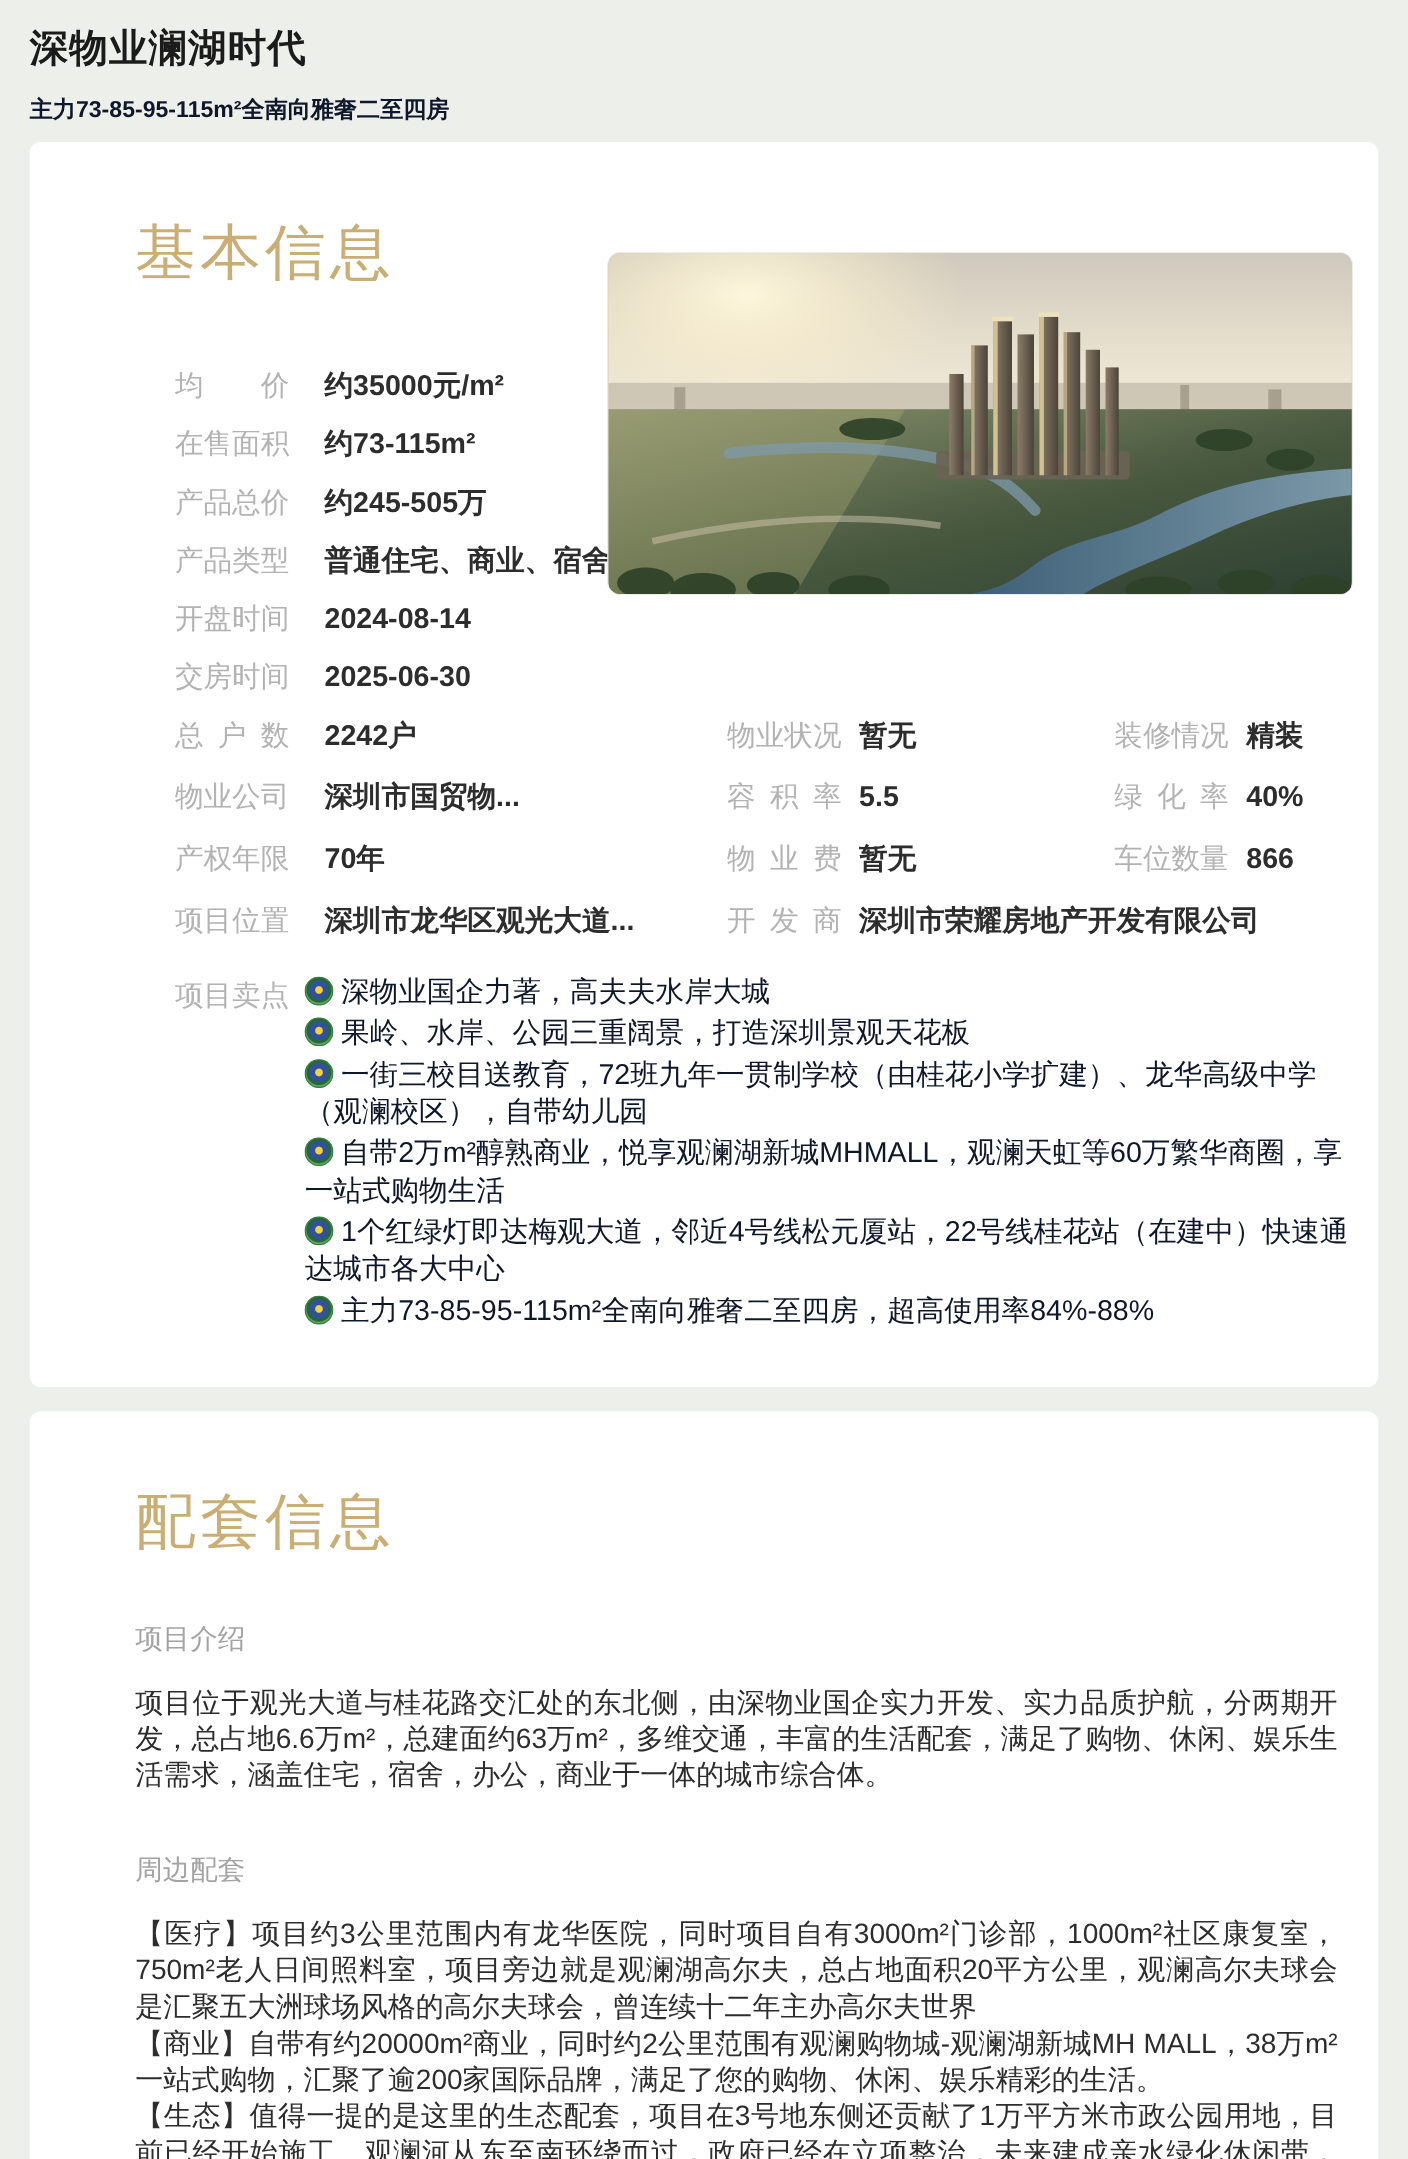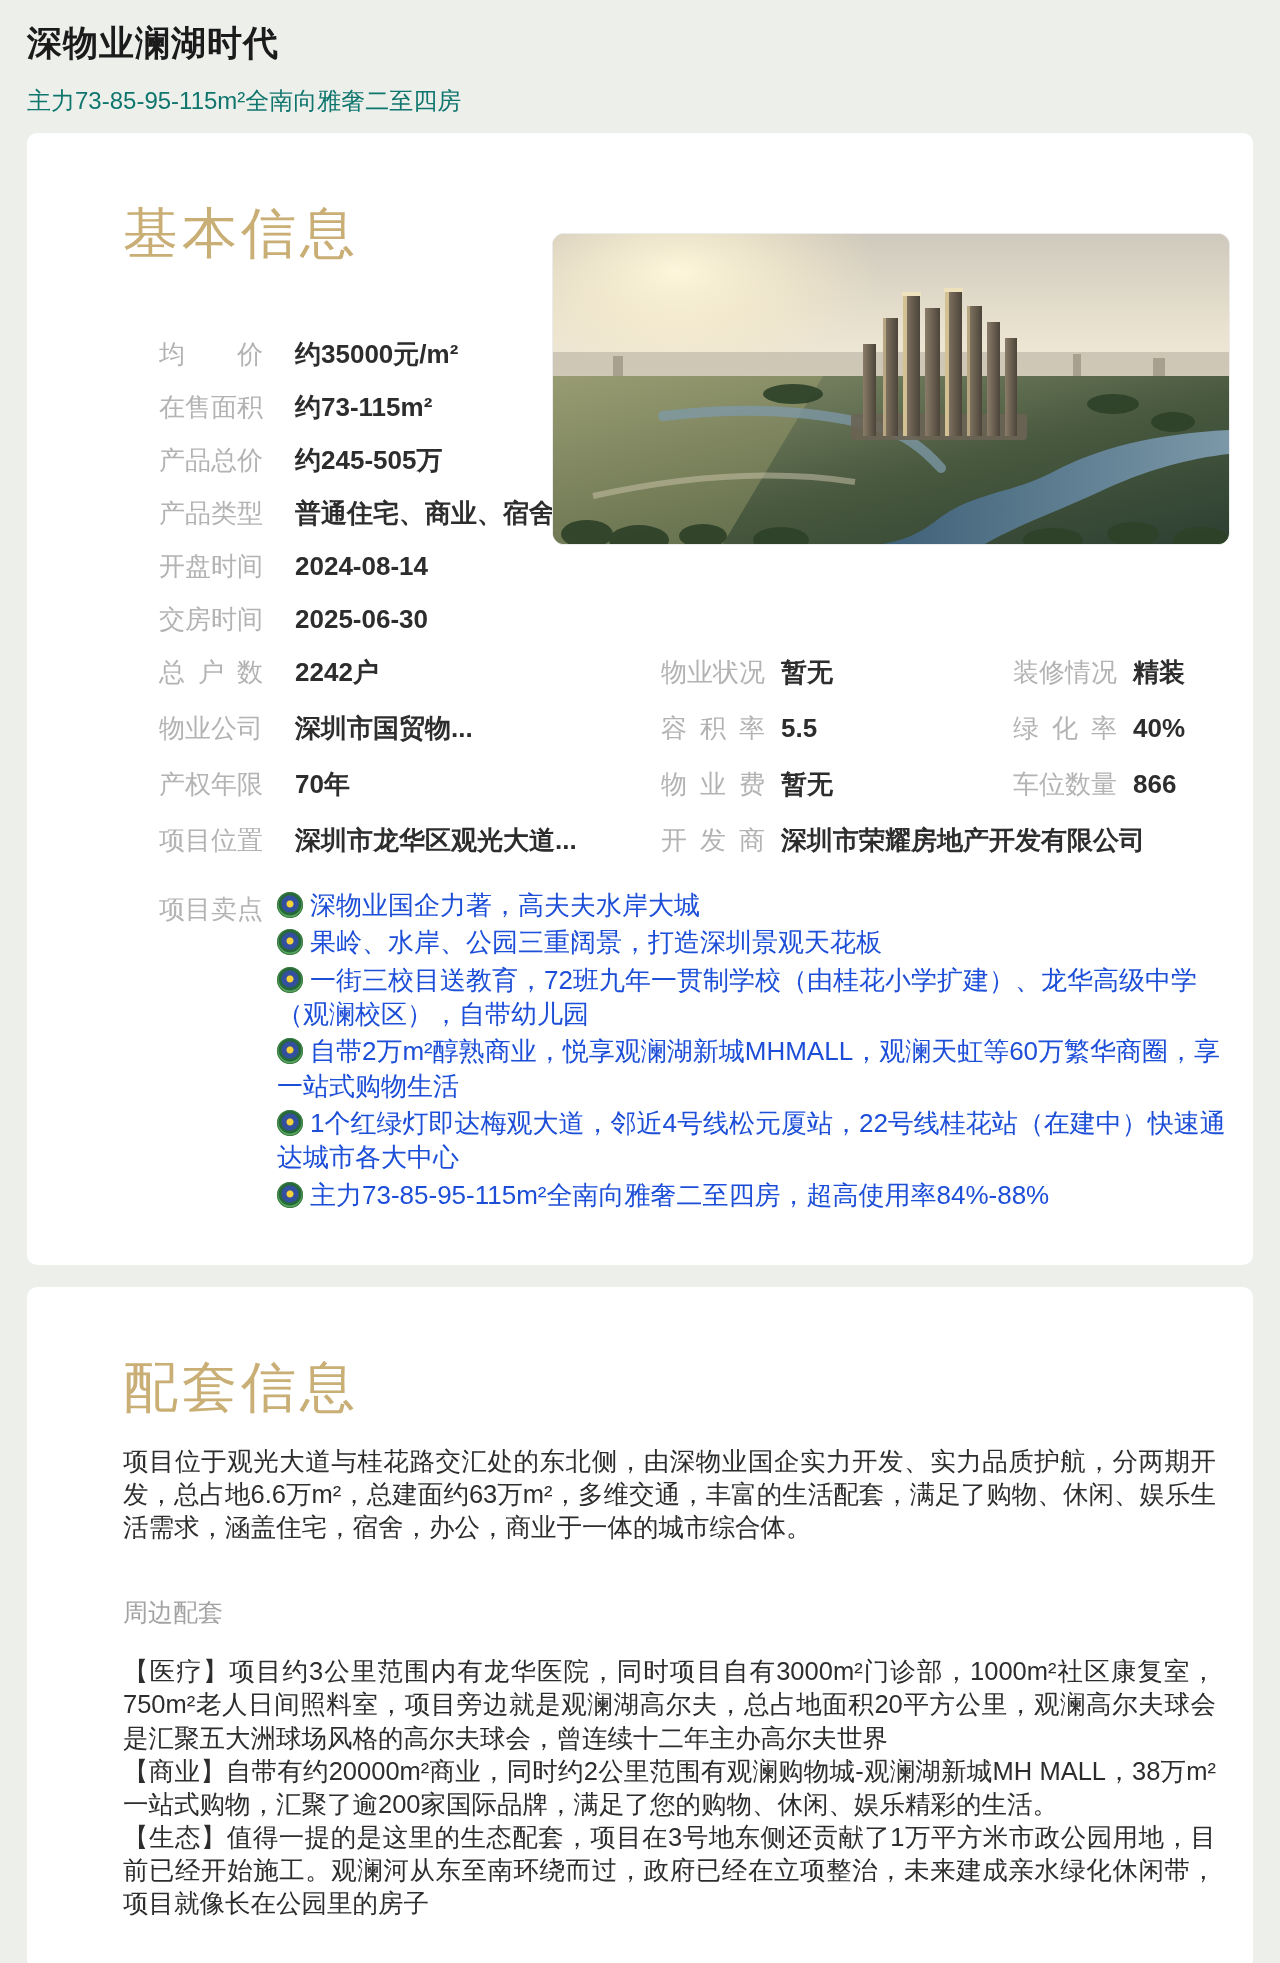--- a/index.html
+++ b/index.html
@@ -13,7 +13,7 @@
   
   .page-header { padding:20px 28px 16px 27px; }
   .page-title { margin:0 0 18px; font-size:35px; font-weight:700; color:#1b1b1b; letter-spacing:1px; }
-  .page-subtitle { margin:0; font-size:24px; font-weight:400; color:#0f766e; }
+  .page-subtitle { margin:0; font-size:21px; font-weight:700; color:#0f172a; }
 
   
   .card { background:#ffffff; border-radius:10px; margin:0 27px;padding-left:48px; }

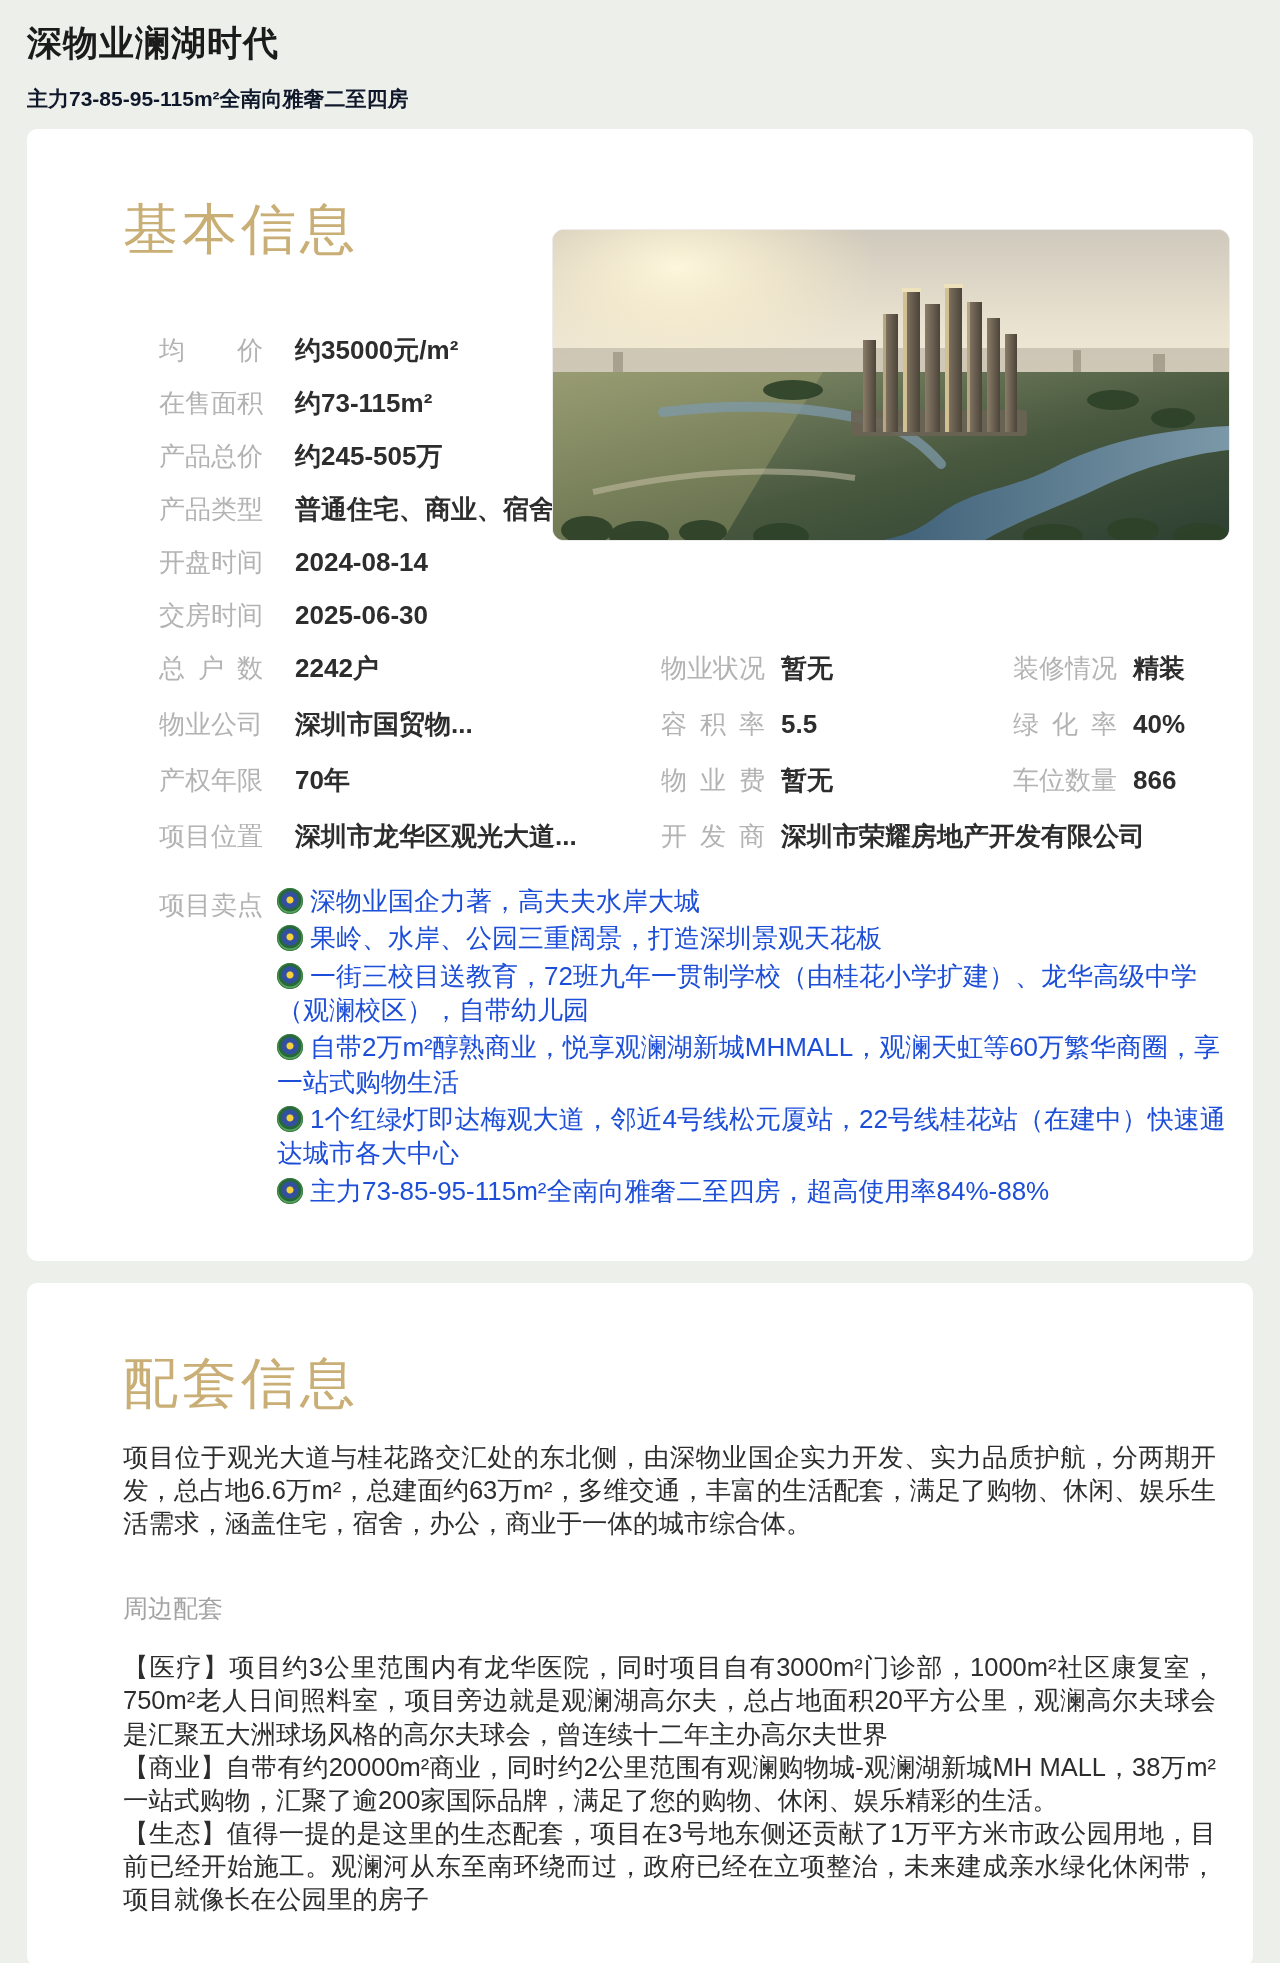--- a/index.html
+++ b/index.html
@@ -59,7 +59,7 @@
   .sp-row { display:flex; margin:30px 0 0 27px; font-size:26px; }
   .sp-row .lbl { margin-top:4px; }
   .sp-list { list-style:none; margin:0; padding:0 0 0 14px; max-width:1062px; }
-  .sp-item { line-height:1.32; font-weight:500; color:#1d4ed8; margin-bottom:3px; }
+  .sp-item { line-height:1.32; font-weight:500; color:#0f172a; margin-bottom:3px; }
   .sp-icon {
     display:inline-block; width:26px; height:26px; border-radius:50%;
     background:radial-gradient(circle at 50% 46%,

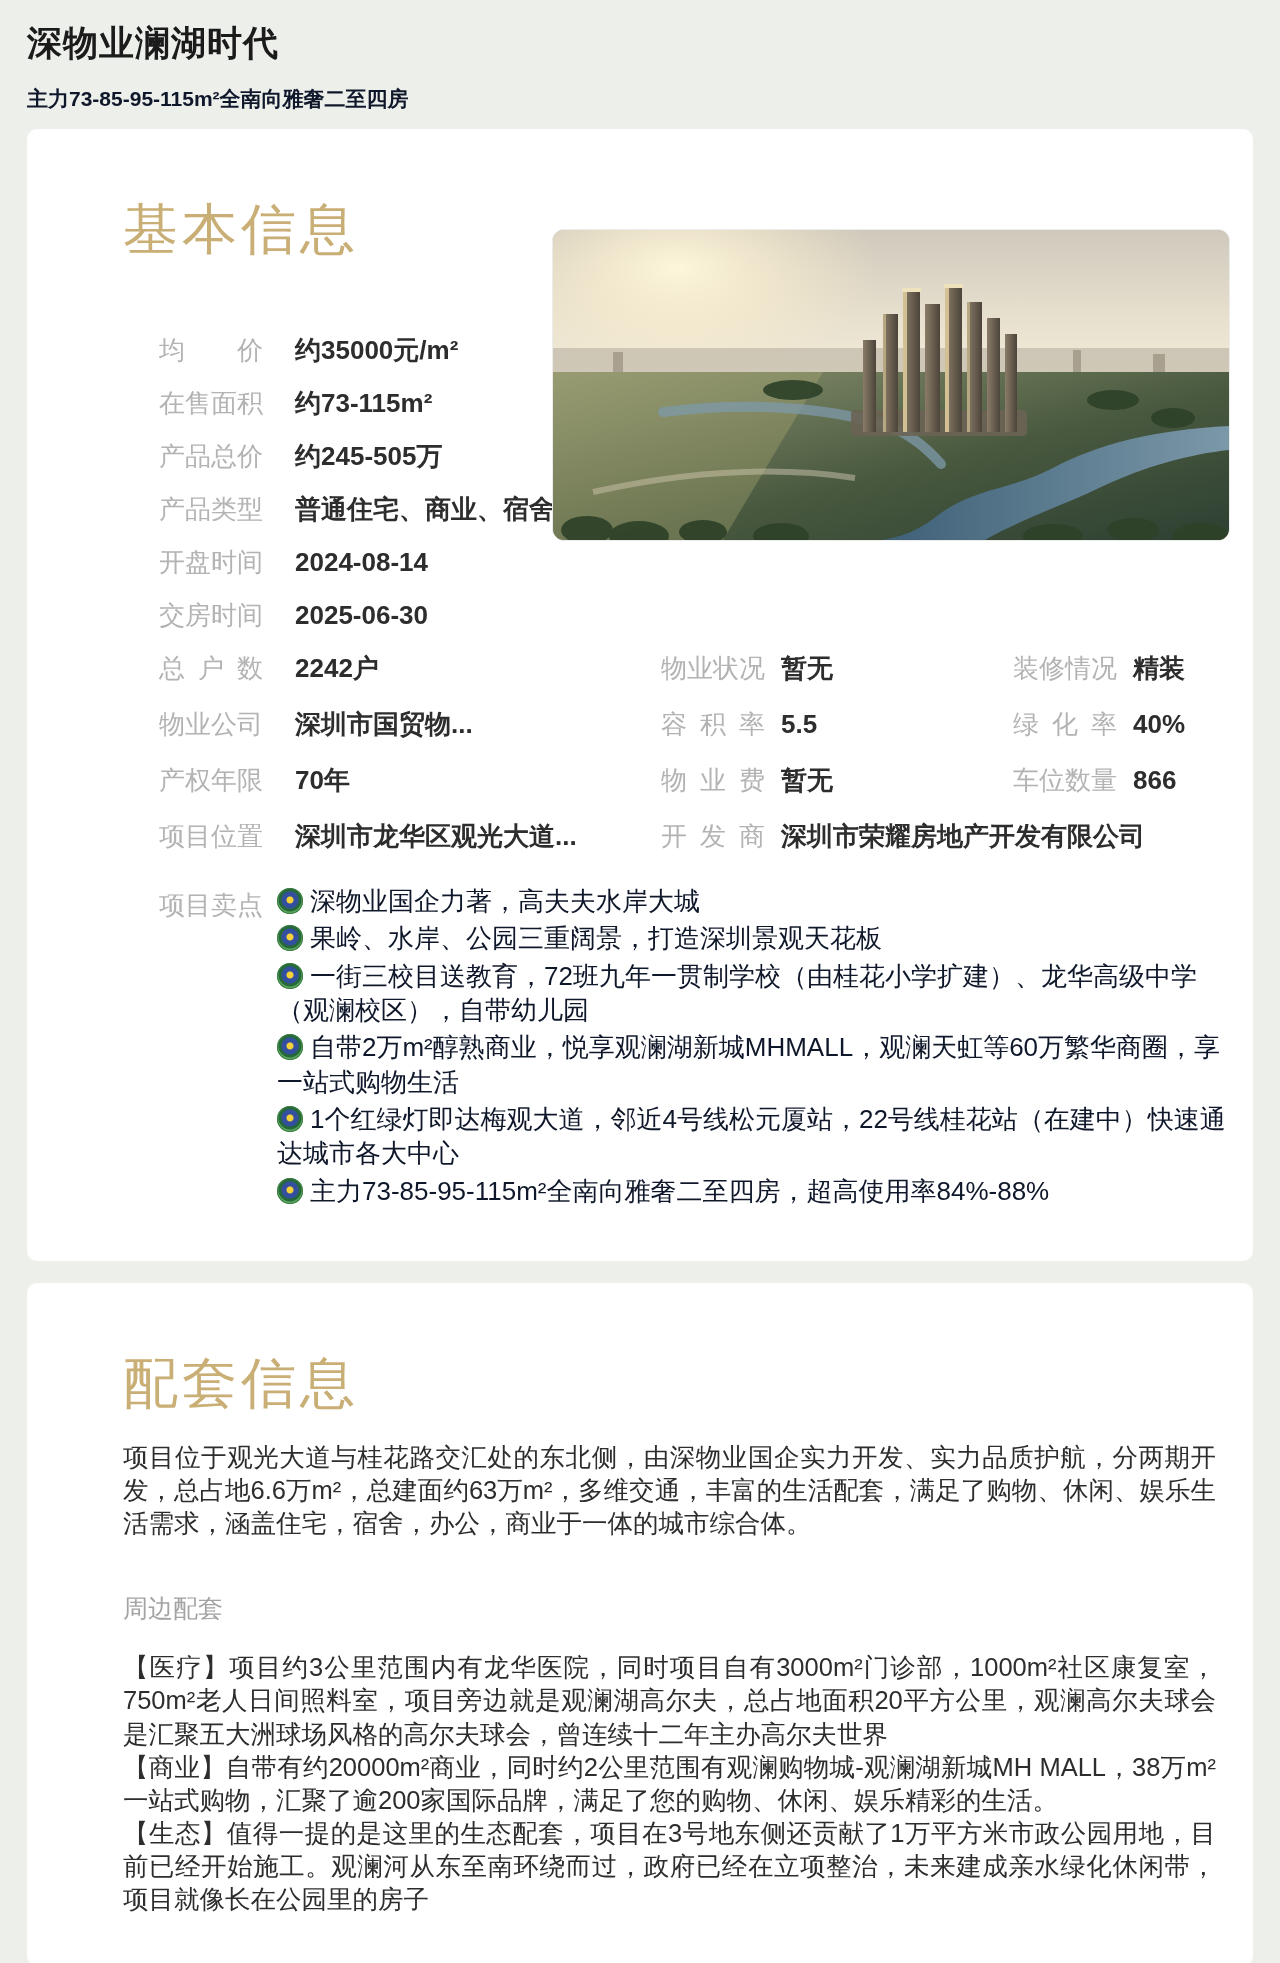--- a/index.html
+++ b/index.html
@@ -255,6 +255,7 @@
   <div class="card-inner">
     <h2 class="section-heading">配套信息</h2>
 
+    <h3 class="sub-label">项目介绍</h3>
     <p class="para">项目位于观光大道与桂花路交汇处的东北侧，由深物业国企实力开发、实力品质护航，分两期开发，总占地6.6万m²，总建面约63万m²，多维交通，丰富的生活配套，满足了购物、休闲、娱乐生活需求，涵盖住宅，宿舍，办公，商业于一体的城市综合体。</p>
 
     <h3 class="sub-label">周边配套</h3>

